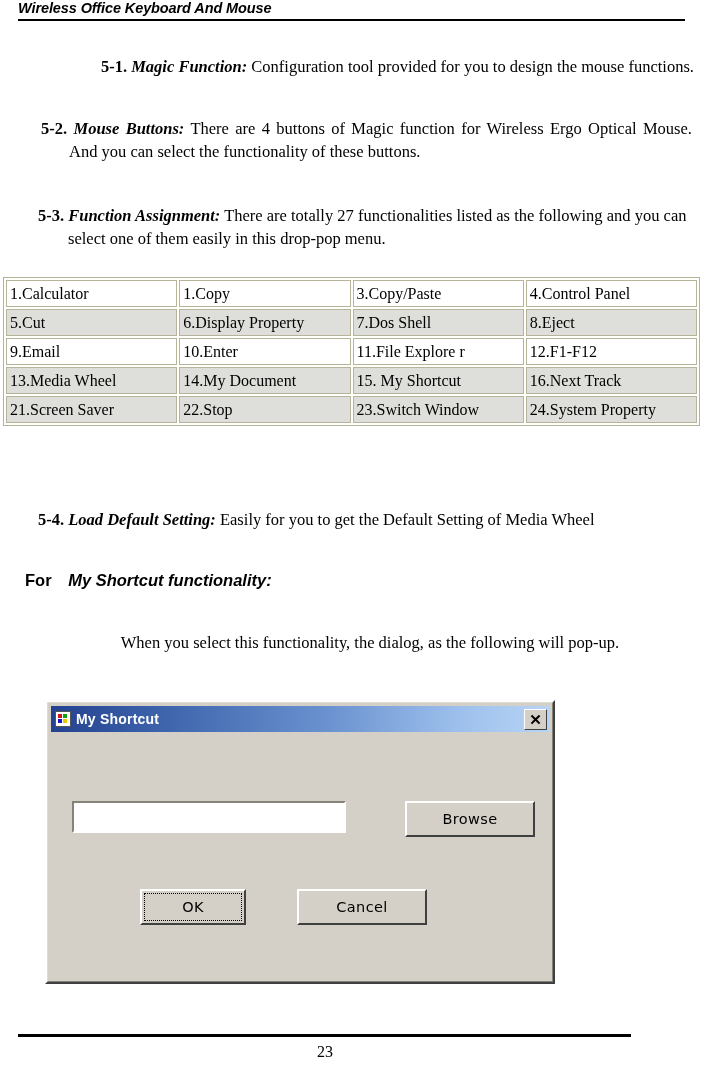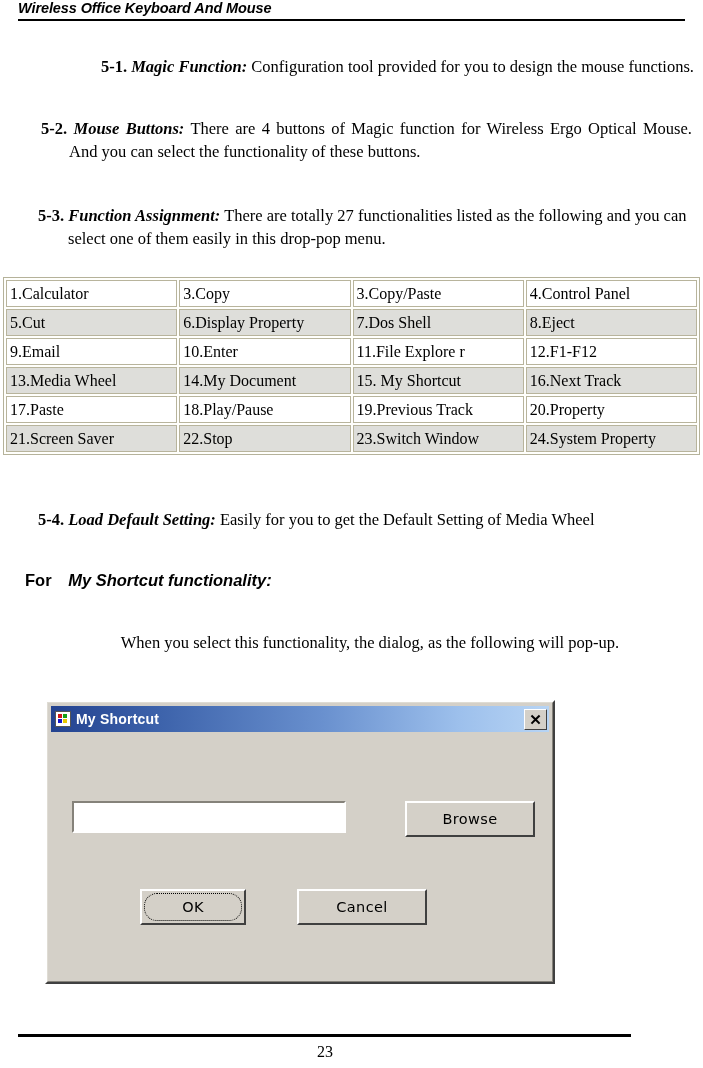--- a/index.html
+++ b/index.html
@@ -306,7 +306,7 @@
     <tbody>
       <tr class="row-odd">
         <td>1.Calculator</td>
-        <td>3.Copy</td>
+        <td>1.Copy</td>
         <td>3.Copy/Paste</td>
         <td>4.Control Panel</td>
       </tr>

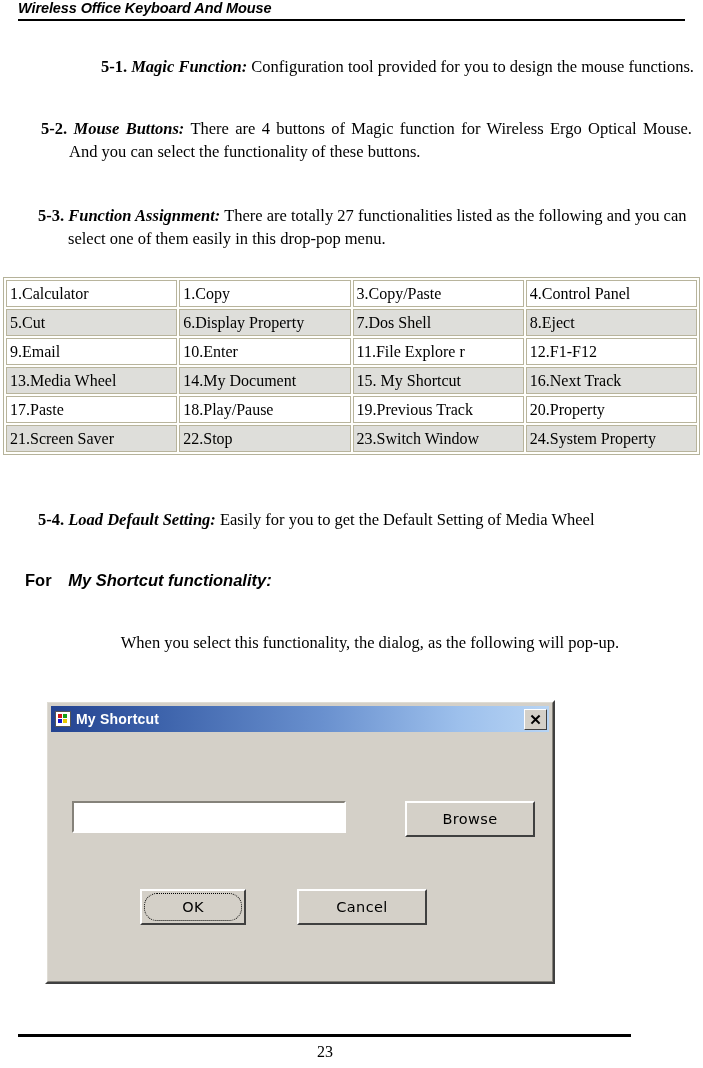--- a/index.html
+++ b/index.html
@@ -328,12 +328,6 @@
         <td>15. My Shortcut</td>
         <td>16.Next Track</td>
       </tr>
-      <tr class="row-odd">
-        <td>17.Paste</td>
-        <td>18.Play/Pause</td>
-        <td>19.Previous Track</td>
-        <td>20.Property</td>
-      </tr>
       <tr class="row-even">
         <td>21.Screen Saver</td>
         <td>22.Stop</td>

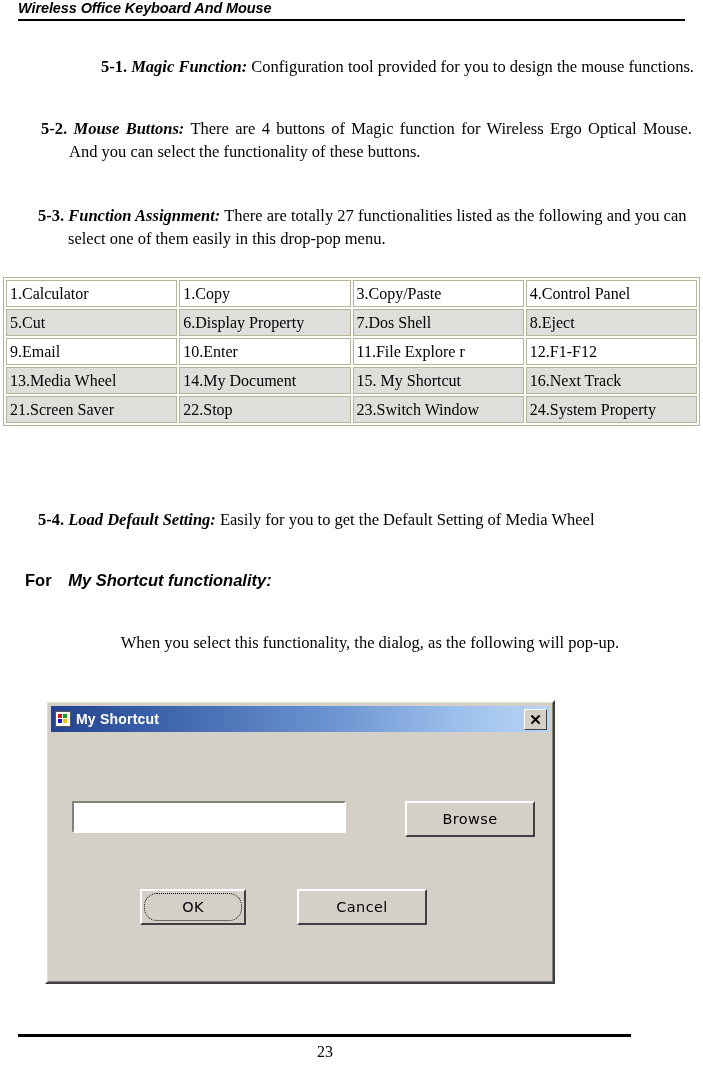--- a/index.html
+++ b/index.html
@@ -248,7 +248,6 @@
     width: 100%;
     height: 100%;
     box-sizing: border-box;
-    border-radius: 13px;
   }
   .dlg-btn.default .inner {
     border: 1px dotted #000000;

